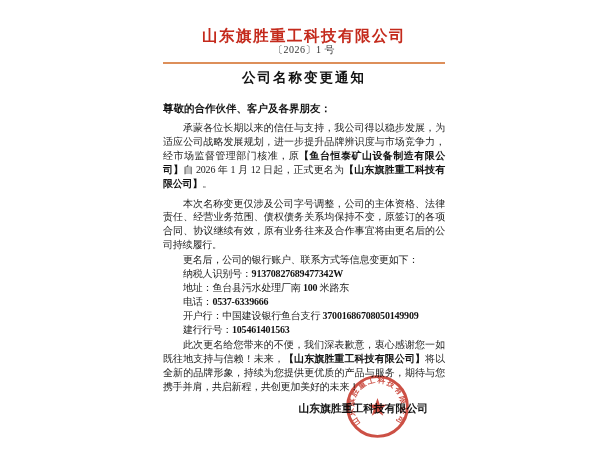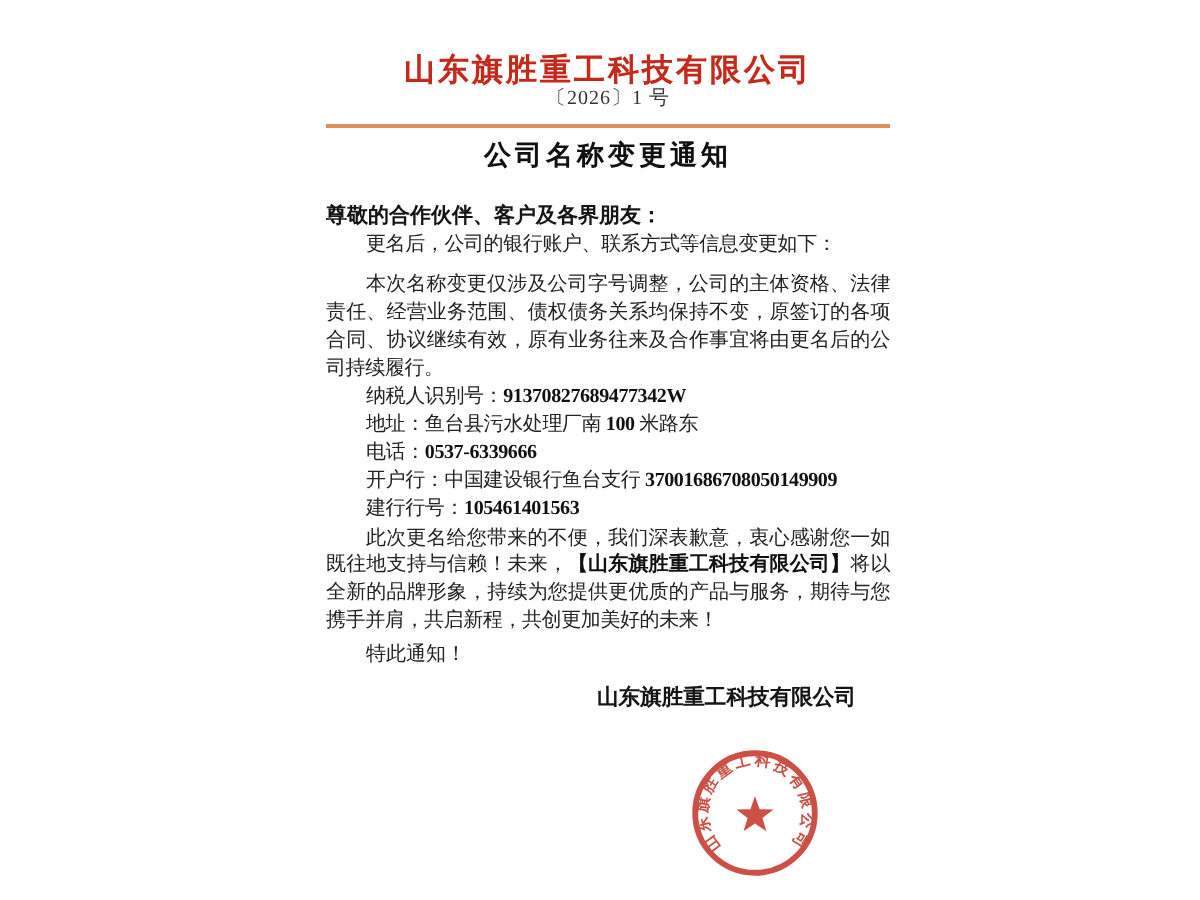--- a/index.html
+++ b/index.html
@@ -118,6 +118,7 @@
 
     <div class="salutation">尊敬的合作伙伴、客户及各界朋友：</div>
 
+    <p class="para"><span>承蒙各位长期以来的信任与支持，我公司得以稳步发展，为适应公司战略发展规划，进一步提升品牌辨识度与市场竞争力，经市场监督管理部门核准，原</span><span class="b">【鱼台恒泰矿山设备制造有限公司】</span><span>自 2026 年 1 月 12 日起，正式更名为</span><span class="b">【山东旗胜重工科技有限公司】</span><span>。</span></p>
 
     <p class="para tight"><span>更名后，公司的银行账户、联系方式等信息变更如下：</span></p>
 

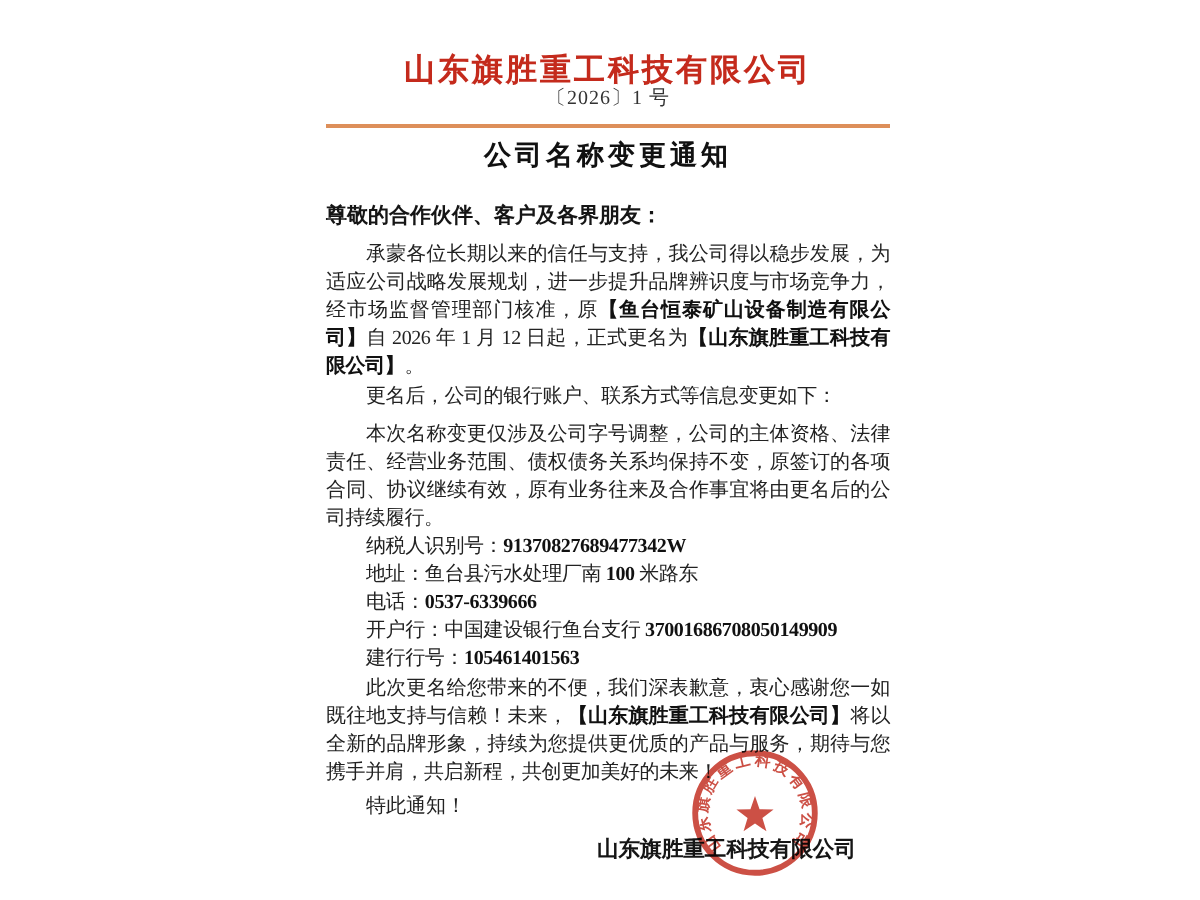--- a/index.html
+++ b/index.html
@@ -120,9 +120,9 @@
 
     <p class="para"><span>承蒙各位长期以来的信任与支持，我公司得以稳步发展，为适应公司战略发展规划，进一步提升品牌辨识度与市场竞争力，经市场监督管理部门核准，原</span><span class="b">【鱼台恒泰矿山设备制造有限公司】</span><span>自 2026 年 1 月 12 日起，正式更名为</span><span class="b">【山东旗胜重工科技有限公司】</span><span>。</span></p>
 
+    <p class="para"><span>本次名称变更仅涉及公司字号调整，公司的主体资格、法律责任、经营业务范围、债权债务关系均保持不变，原签订的各项合同、协议继续有效，原有业务往来及合作事宜将由更名后的公司持续履行。</span></p>
+
     <p class="para tight"><span>更名后，公司的银行账户、联系方式等信息变更如下：</span></p>
-
-    <p class="para"><span>本次名称变更仅涉及公司字号调整，公司的主体资格、法律责任、经营业务范围、债权债务关系均保持不变，原签订的各项合同、协议继续有效，原有业务往来及合作事宜将由更名后的公司持续履行。</span></p>
 
     <div class="info-line"><span>纳税人识别号：</span><span class="b">91370827689477342W</span></div>
     <div class="info-line"><span>地址：鱼台县污水处理厂南 </span><span class="b">100</span><span> 米路东</span></div>

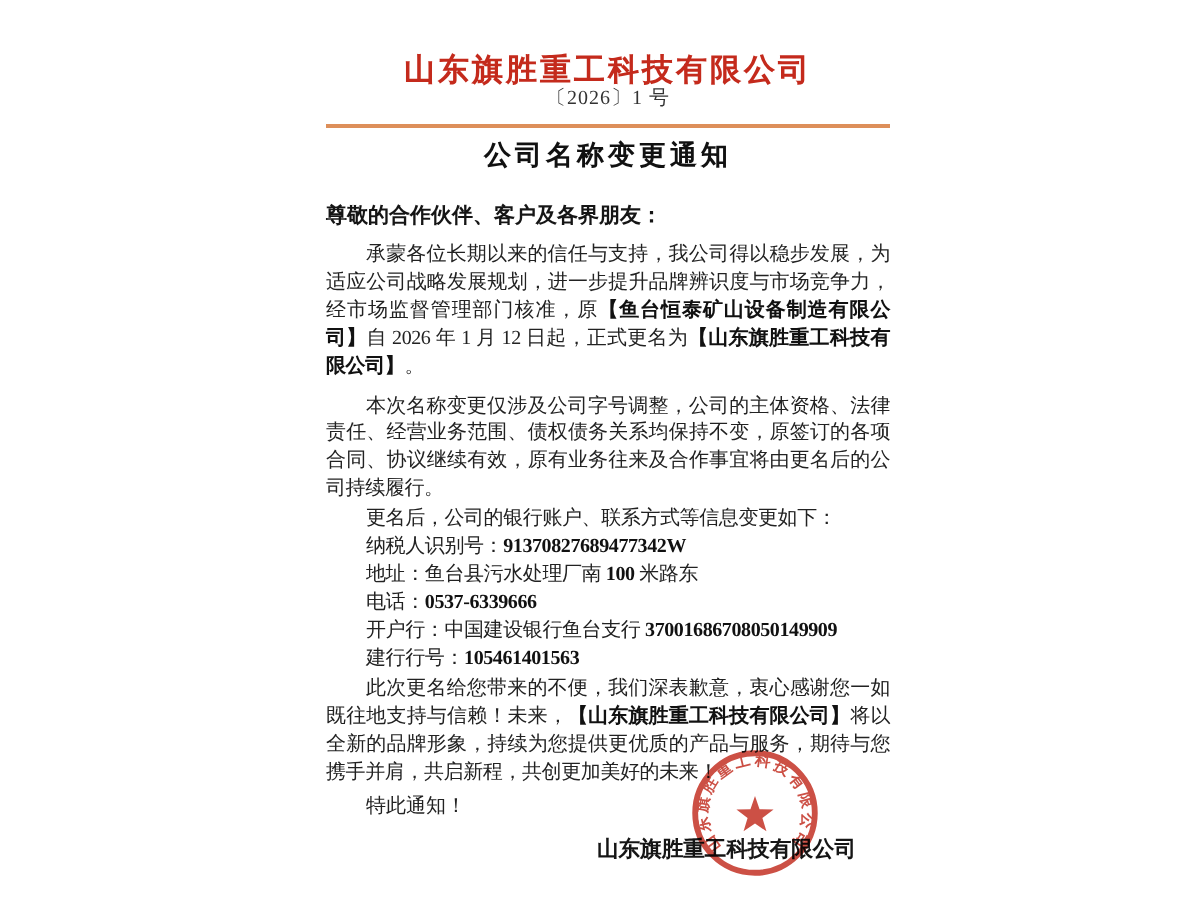--- a/index.html
+++ b/index.html
@@ -132,7 +132,6 @@
 
     <p class="para tight"><span>此次更名给您带来的不便，我们深表歉意，衷心感谢您一如既往地支持与信赖！未来，</span><span class="b">【山东旗胜重工科技有限公司】</span><span>将以全新的品牌形象，持续为您提供更优质的产品与服务，期待与您携手并肩，共启新程，共创更加美好的未来！</span></p>
 
-    <div class="closing">特此通知！</div>
 
     <div class="signature">
       <div class="signature-company">山东旗胜重工科技有限公司</div>

